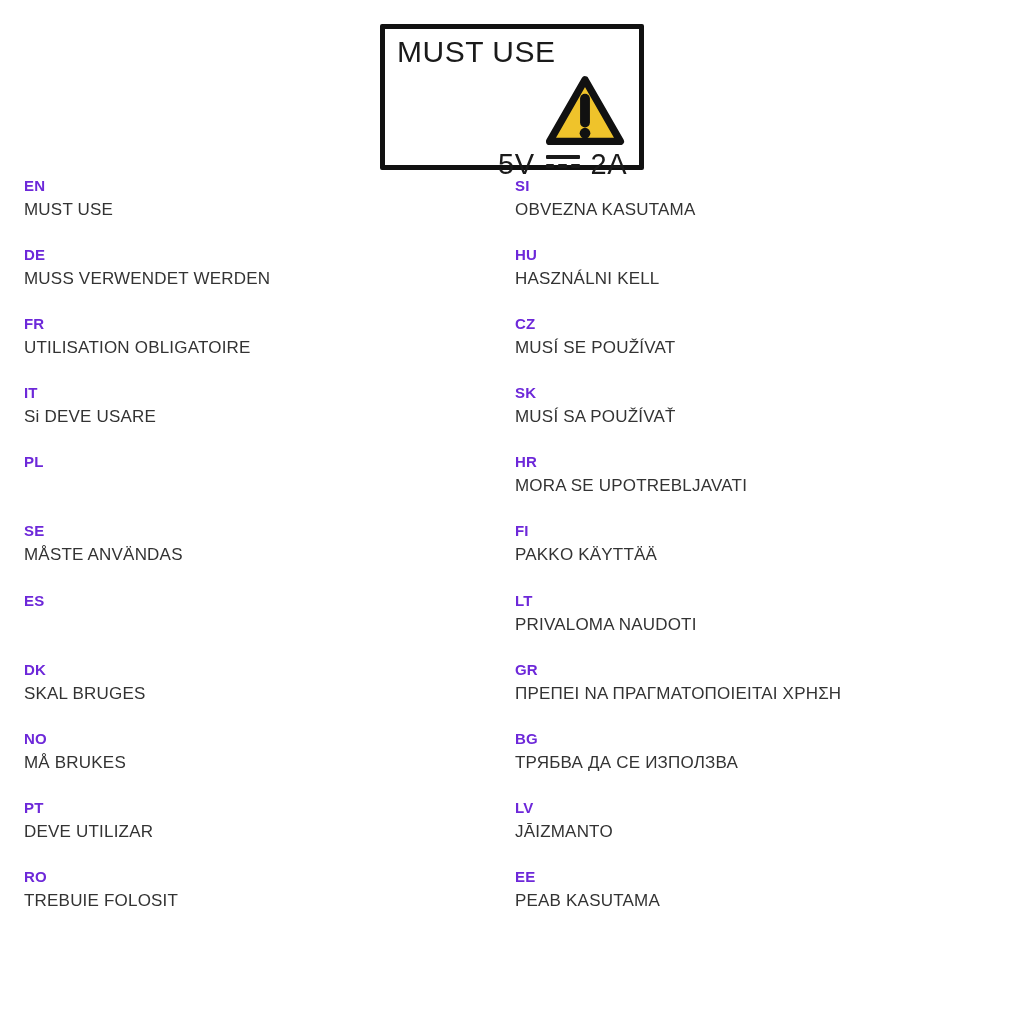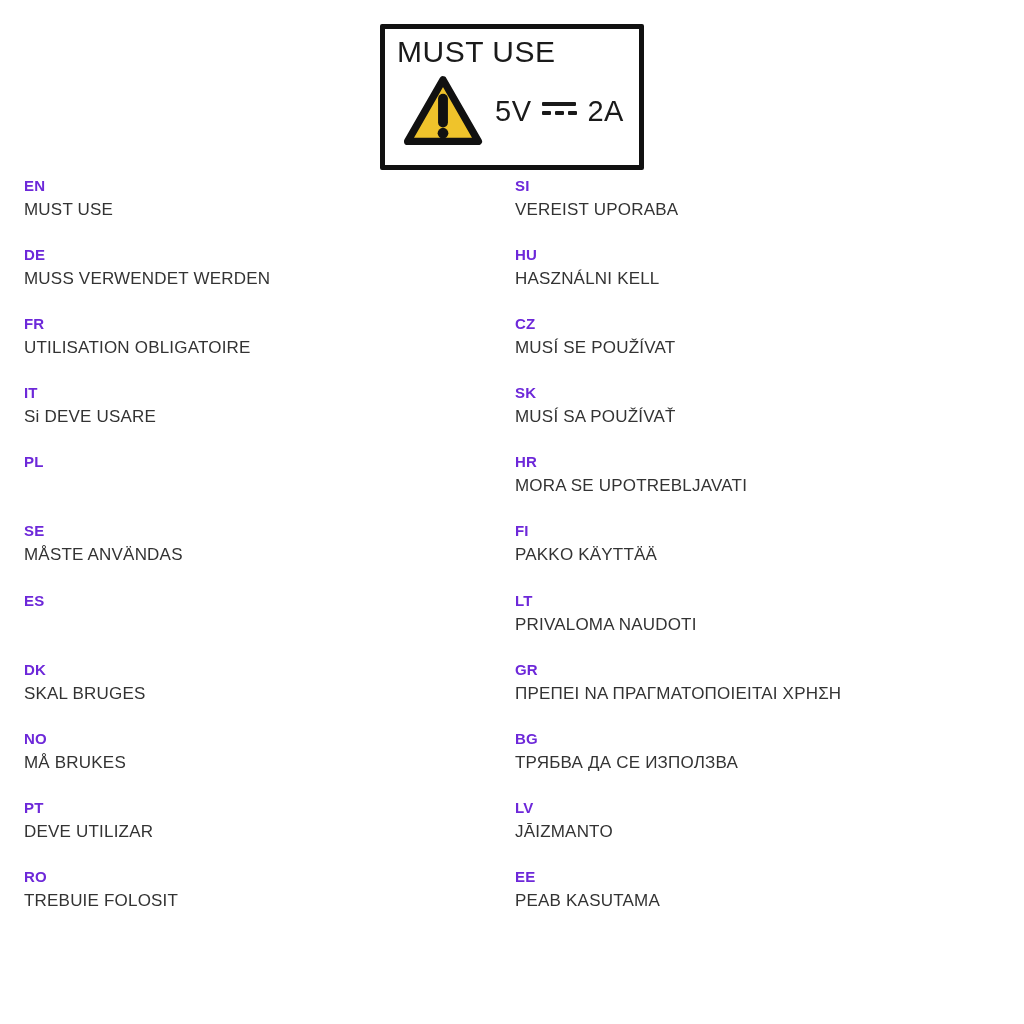--- a/index.html
+++ b/index.html
@@ -35,9 +35,10 @@
   }
   .box-row {
     display: flex;
-    align-items: center;
+    align-items: flex-end;
     margin-top: 6px;
     margin-left: 4px;
+    flex-direction: column;
   }
   .triangle-svg { width: 84px; height: 74px; flex: 0 0 auto; }
   .spec {

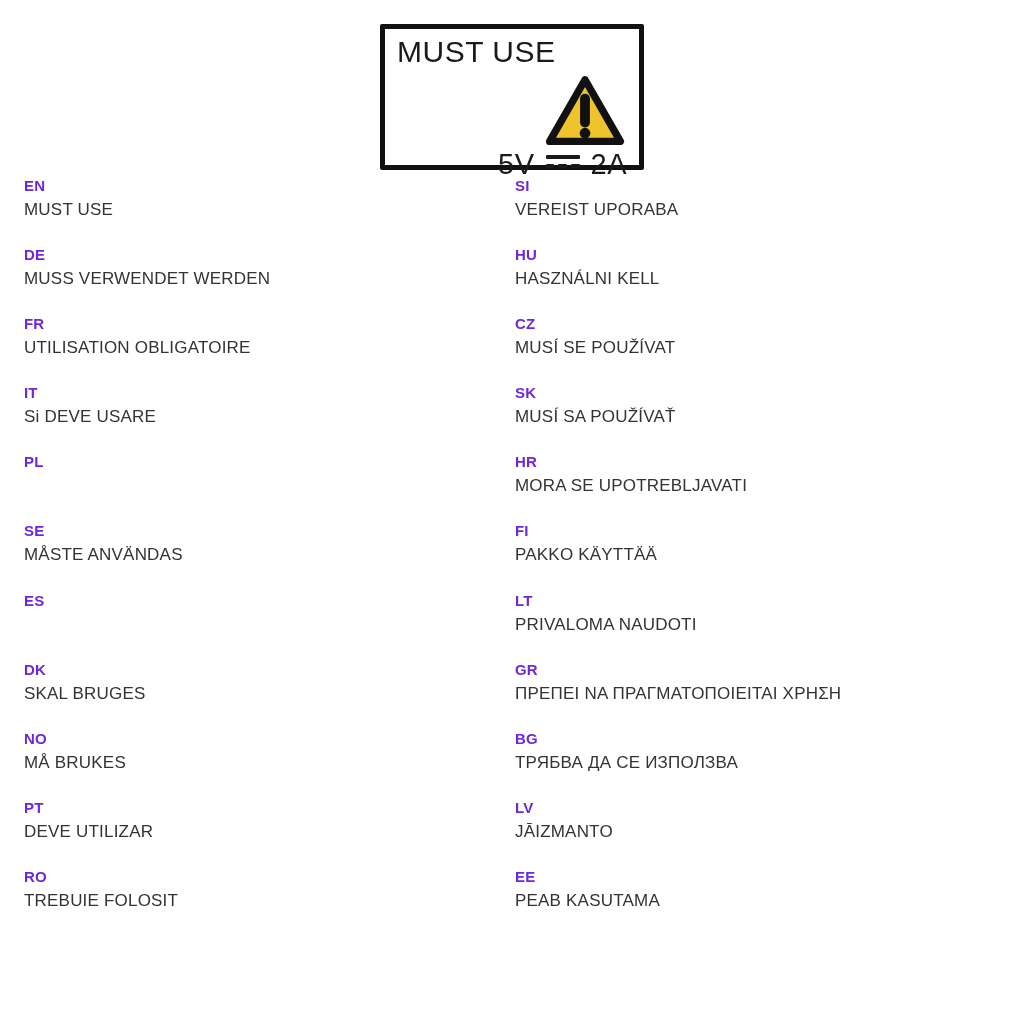--- a/index.html
+++ b/index.html
@@ -164,7 +164,7 @@
   <div class="col col-right">
     <div class="entry">
       <div class="lang-code">SI</div>
-      <div class="lang-text">VEREIST UPORABA</div>
+      <div class="lang-text">OBVEZNA KASUTAMA</div>
     </div>
     <div class="entry">
       <div class="lang-code">HU</div>

